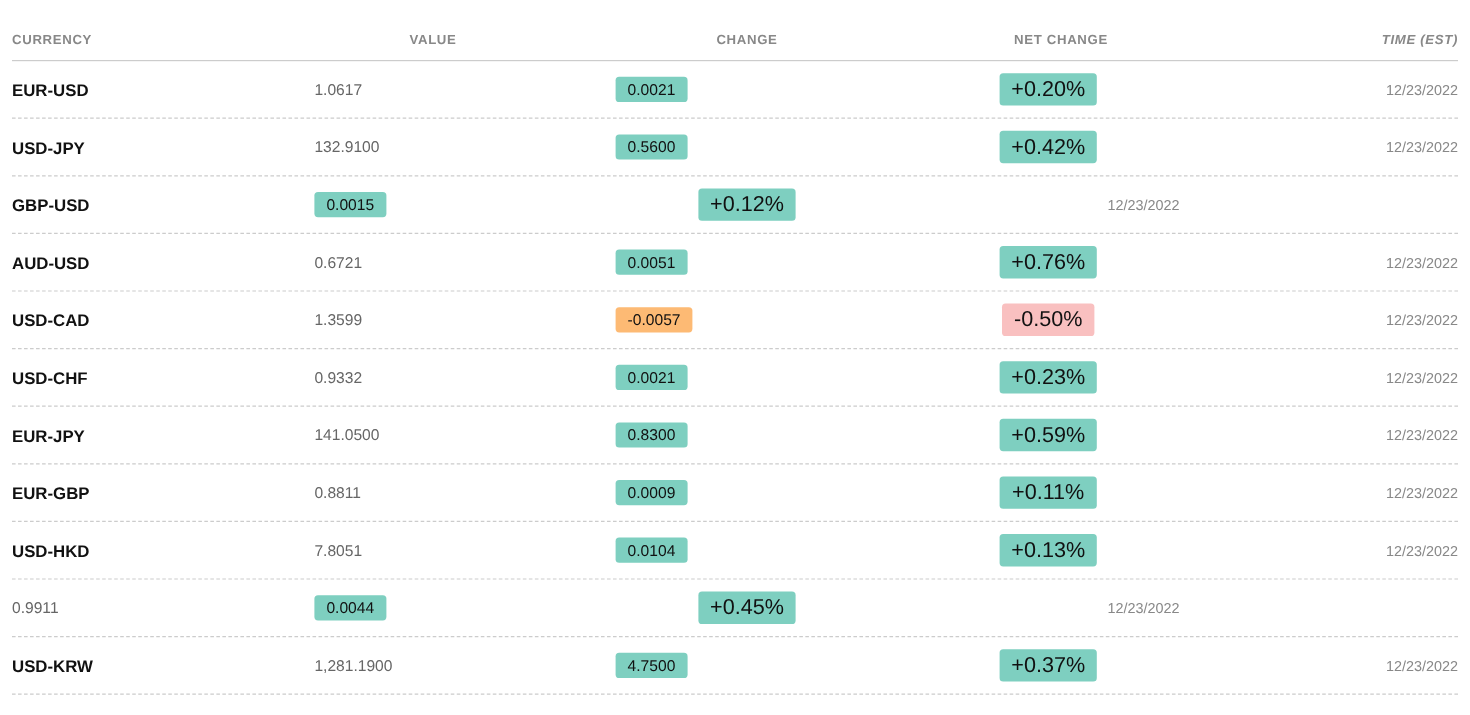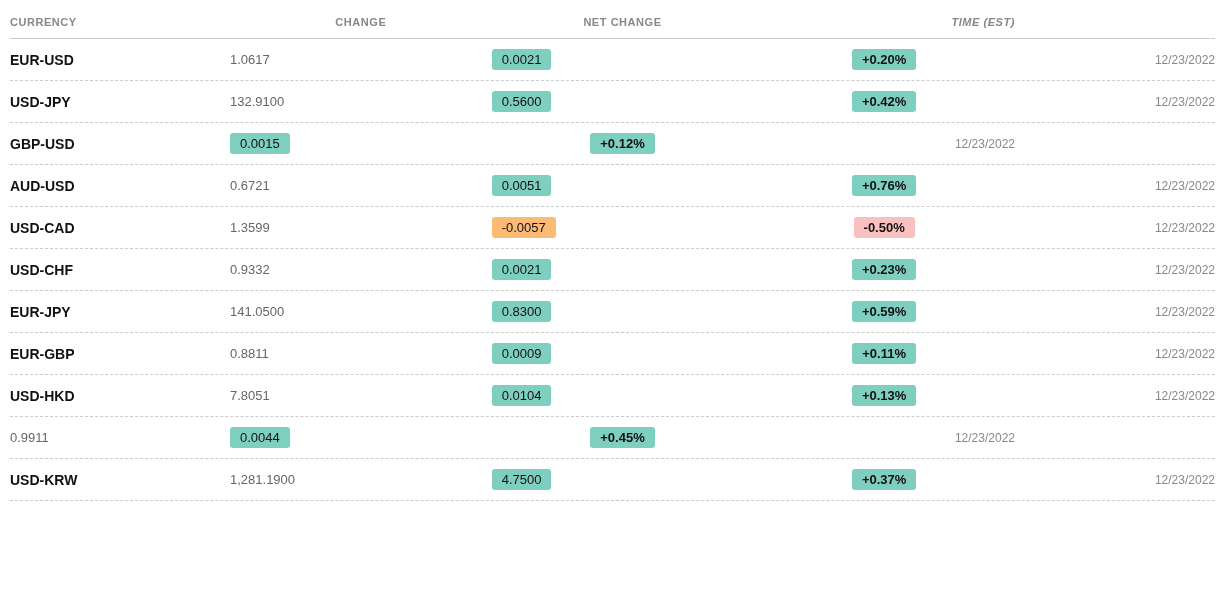--- a/index.html
+++ b/index.html
@@ -18,7 +18,7 @@
 
     .table-container {
       width: 100%;
-      padding: 4px 10px;
+      padding: 16px 10px;
     }
 
     .table-header {

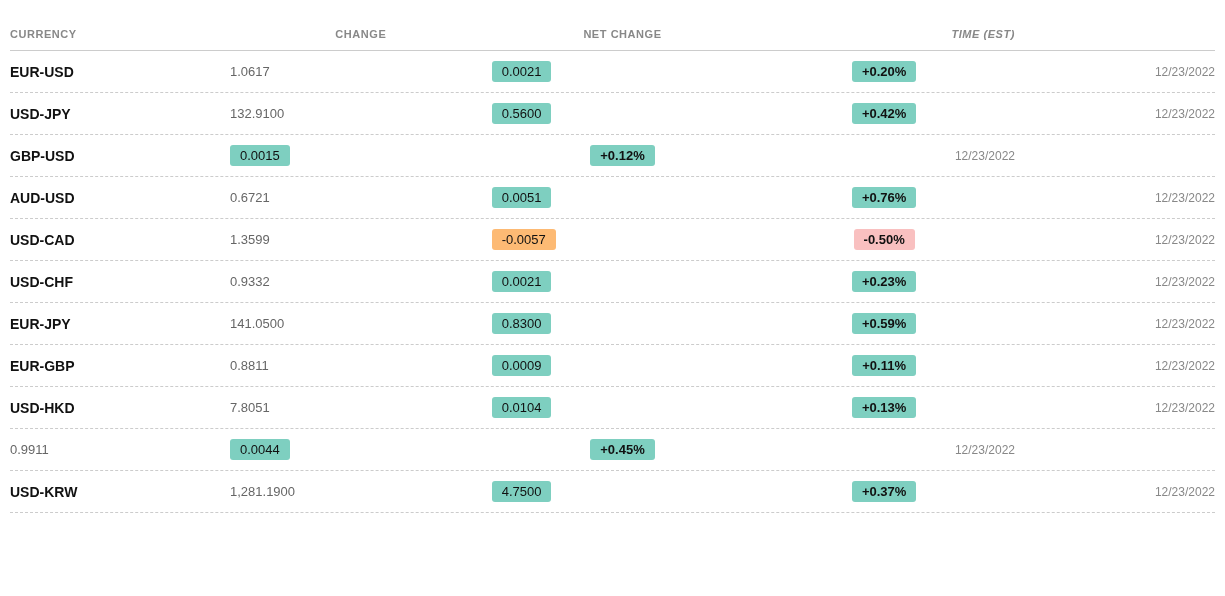--- a/index.html
+++ b/index.html
@@ -126,6 +126,7 @@
 <div class="table-container">
   <div class="table-header">
     <div class="header-cell">CURRENCY</div>
+    <div class="header-cell center">VALUE</div>
     <div class="header-cell center">CHANGE</div>
     <div class="header-cell center">NET CHANGE</div>
     <div class="header-cell right">TIME (EST)</div>

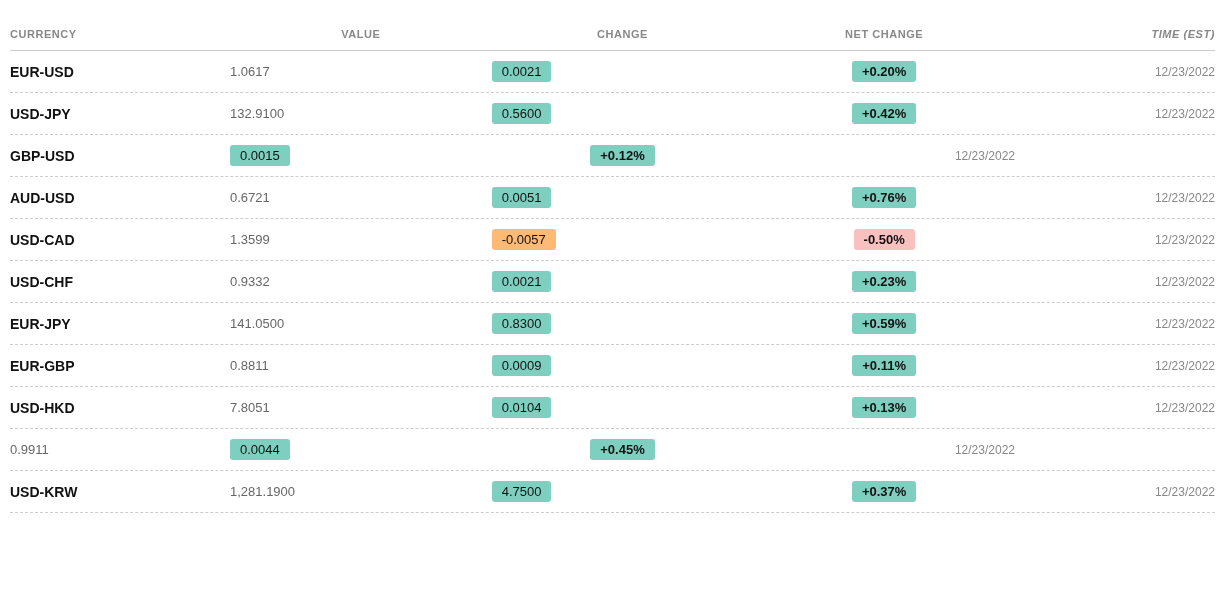--- a/index.html
+++ b/index.html
@@ -51,6 +51,7 @@
       border-bottom: 1px dashed #cccccc;
       padding: 10px 0;
       align-items: center;
+      gap: 32px;
     }
 
     .cell {

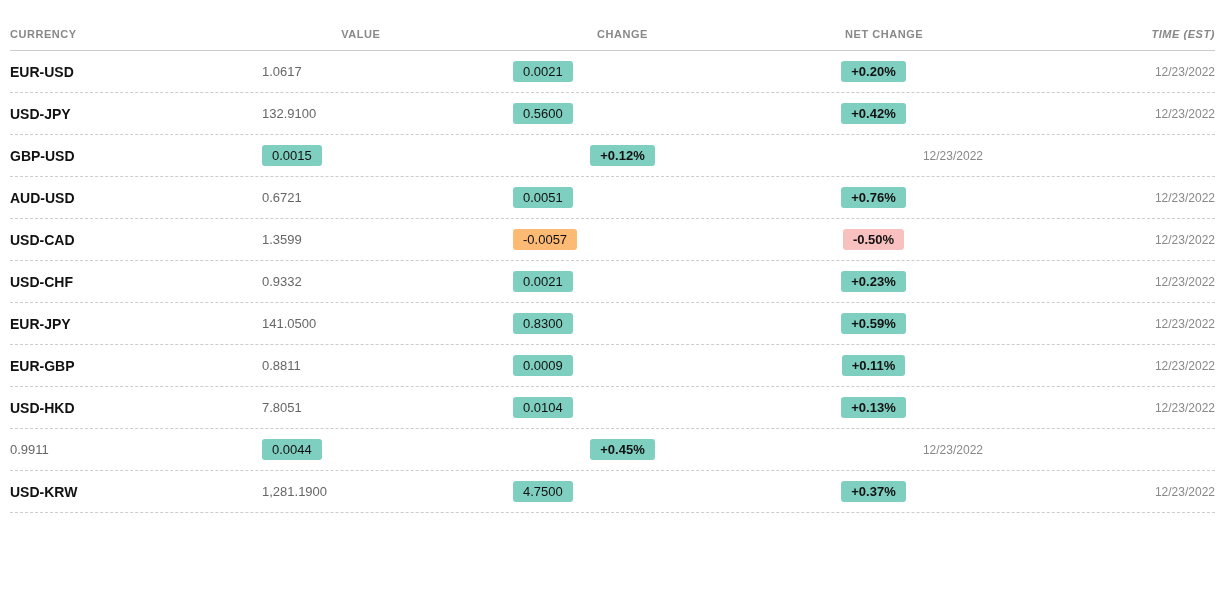--- a/index.html
+++ b/index.html
@@ -107,8 +107,8 @@
       display: inline-block;
       padding: 3px 10px;
       border-radius: 3px;
-      font-size: 13px;
-      font-weight: 700;
+      font-size: 18px;
+      font-weight: 400;
     }
 
     .net-badge-green {

